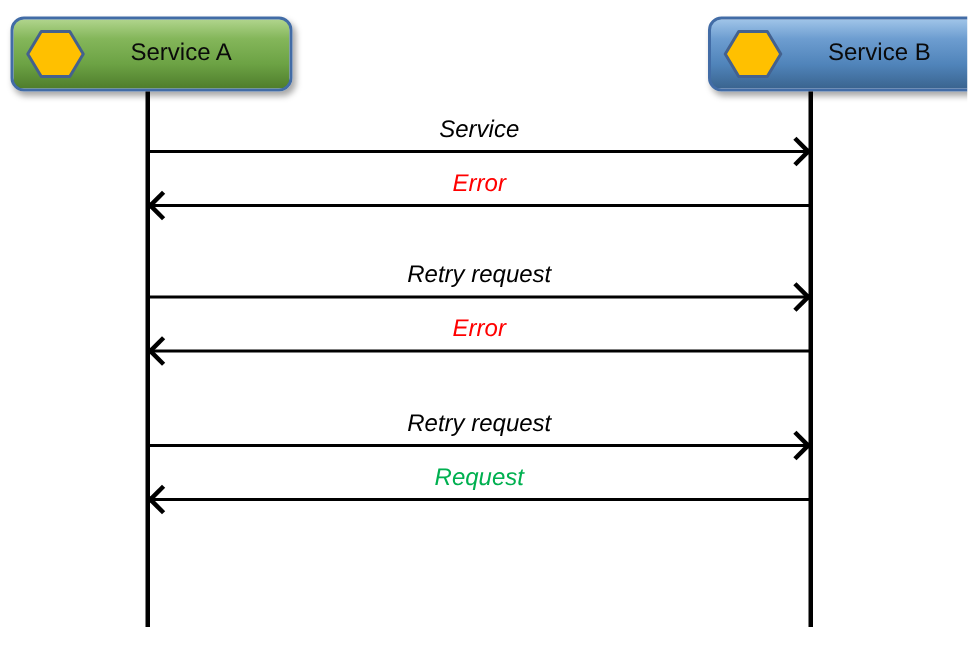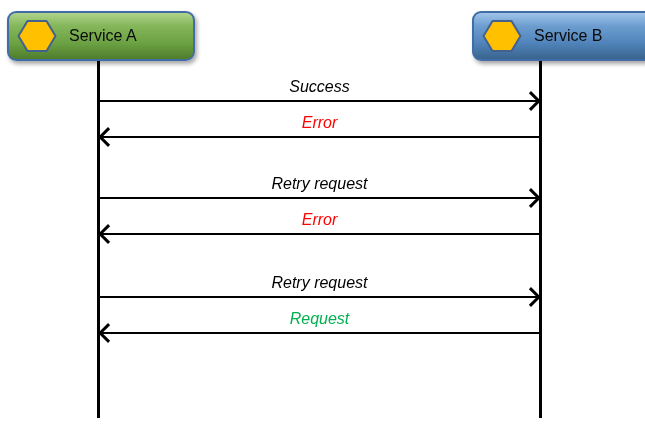--- a/index.html
+++ b/index.html
@@ -23,7 +23,7 @@
     background:linear-gradient(180deg,#9fc4e8 0%,#6d9dd0 28%,#5084ba 65%,#3a648f 100%);
   }
   .hex{margin-left:8px;flex:0 0 auto;display:block;}
-  .actor-label{margin-left:12px;font-size:16px;color:#0a0a0a;white-space:nowrap;}
+  .actor-label{margin-left:30px;font-size:16px;color:#0a0a0a;white-space:nowrap;}
   
   .lifeline{position:absolute;top:61px;height:357px;width:3px;background:#000;}
   .lifeline-a{left:97px;}

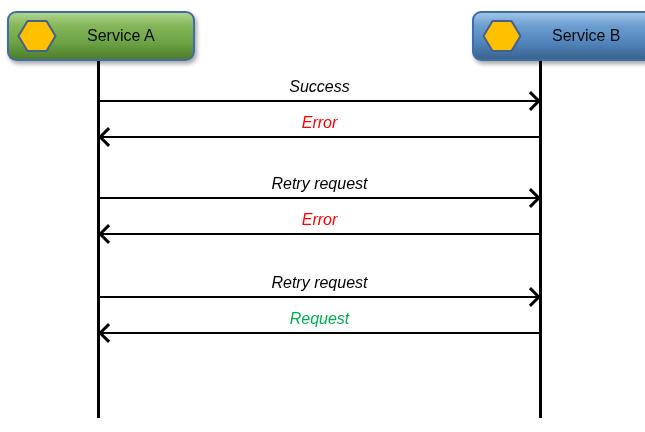--- a/index.html
+++ b/index.html
@@ -70,7 +70,7 @@
   <div class="lifeline lifeline-b"></div>
 
   <div class="message m1">
-    <div class="msg-label" style="color: rgb(0, 0, 0);">Success</div>
+    <div class="msg-label" style="color: rgb(0, 0, 0);">Service</div>
     <div class="msg-line dir-right"></div>
   </div>
 

